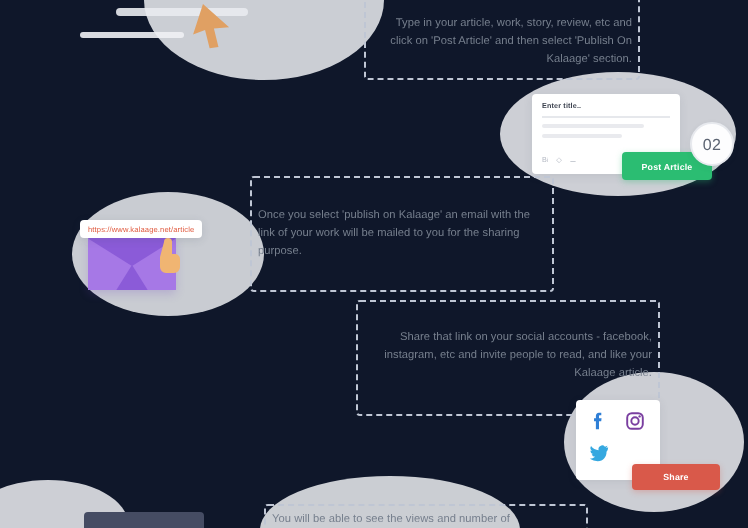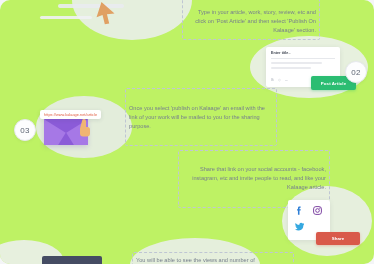--- a/index.html
+++ b/index.html
@@ -12,9 +12,8 @@
   #stage {
     position: relative;
     width: 374px; height: 264px;
-    background: #bef264;
+    background: #0f172a;
     overflow: hidden;
-    border-radius: 10px;
   }
 
   

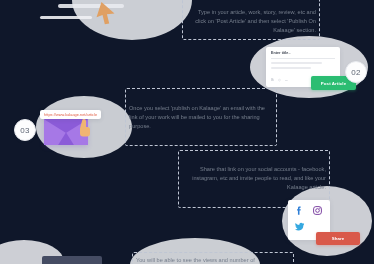--- a/index.html
+++ b/index.html
@@ -249,7 +249,6 @@
                a3 3 0 0 1 -3 3 h-4 a3 3 0 0 1 -3 -3 v-5 z" fill="#f0b572"></path>
     </svg>
   </div>
-  <div class="step-badge n3">03</div>
 
   <div class="dotted d3"></div>
   <div class="para p3">Share that link on your social accounts - facebook, instagram, etc and invite people to read, and like your Kalaage article.</div>

